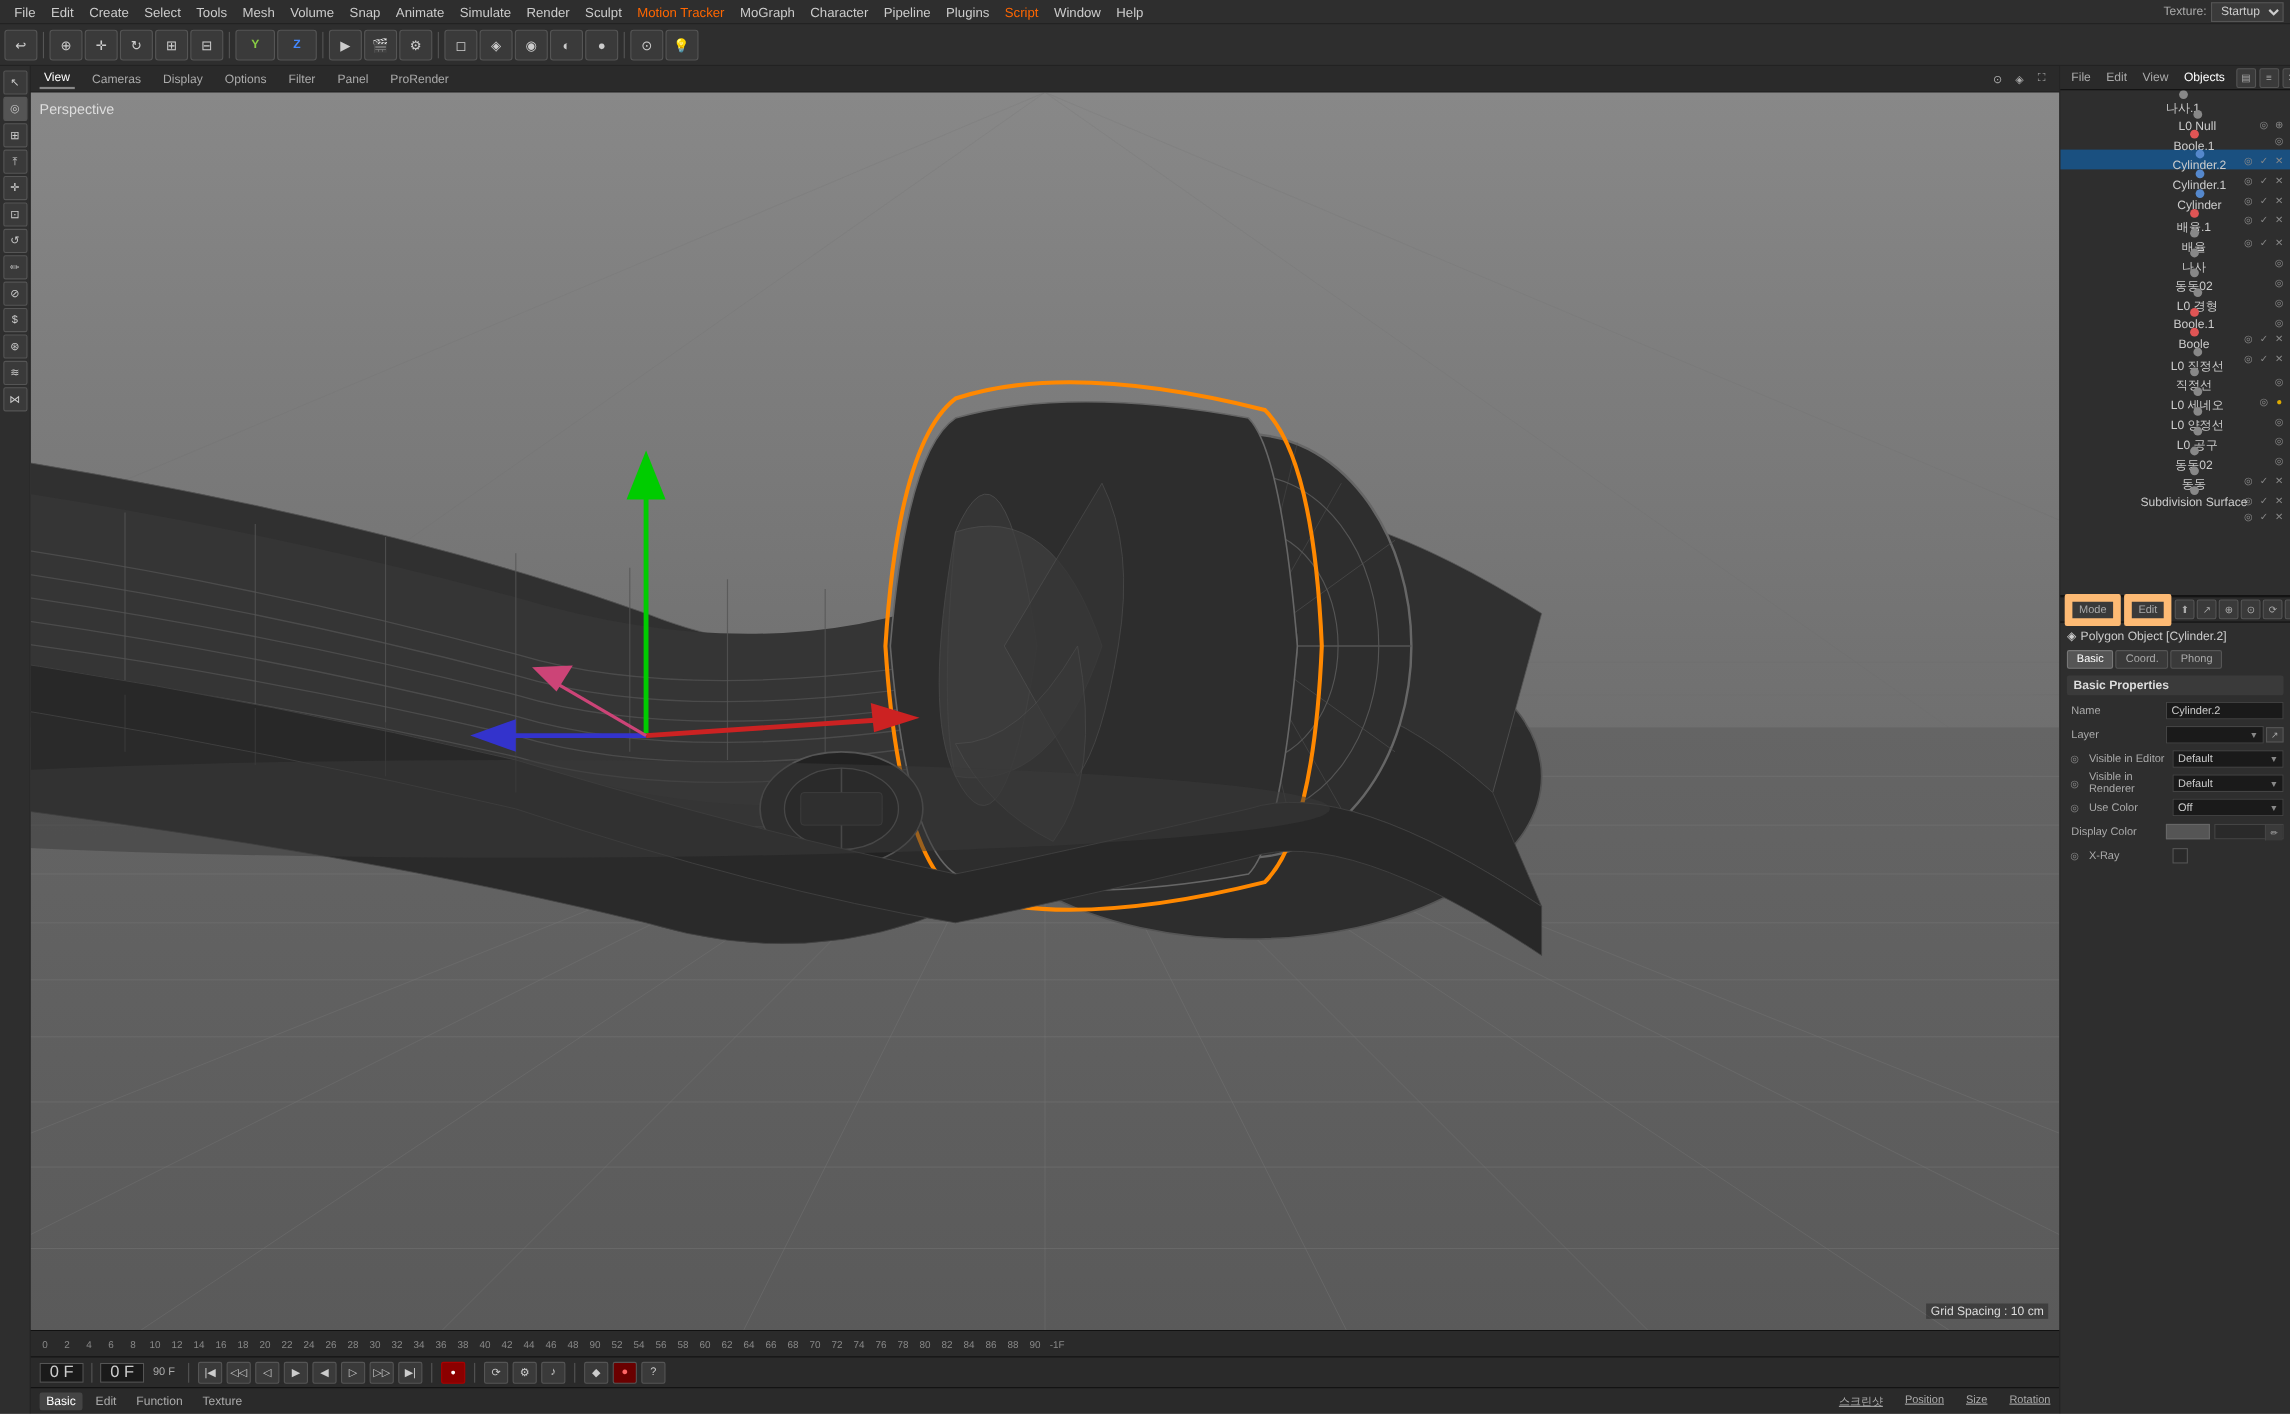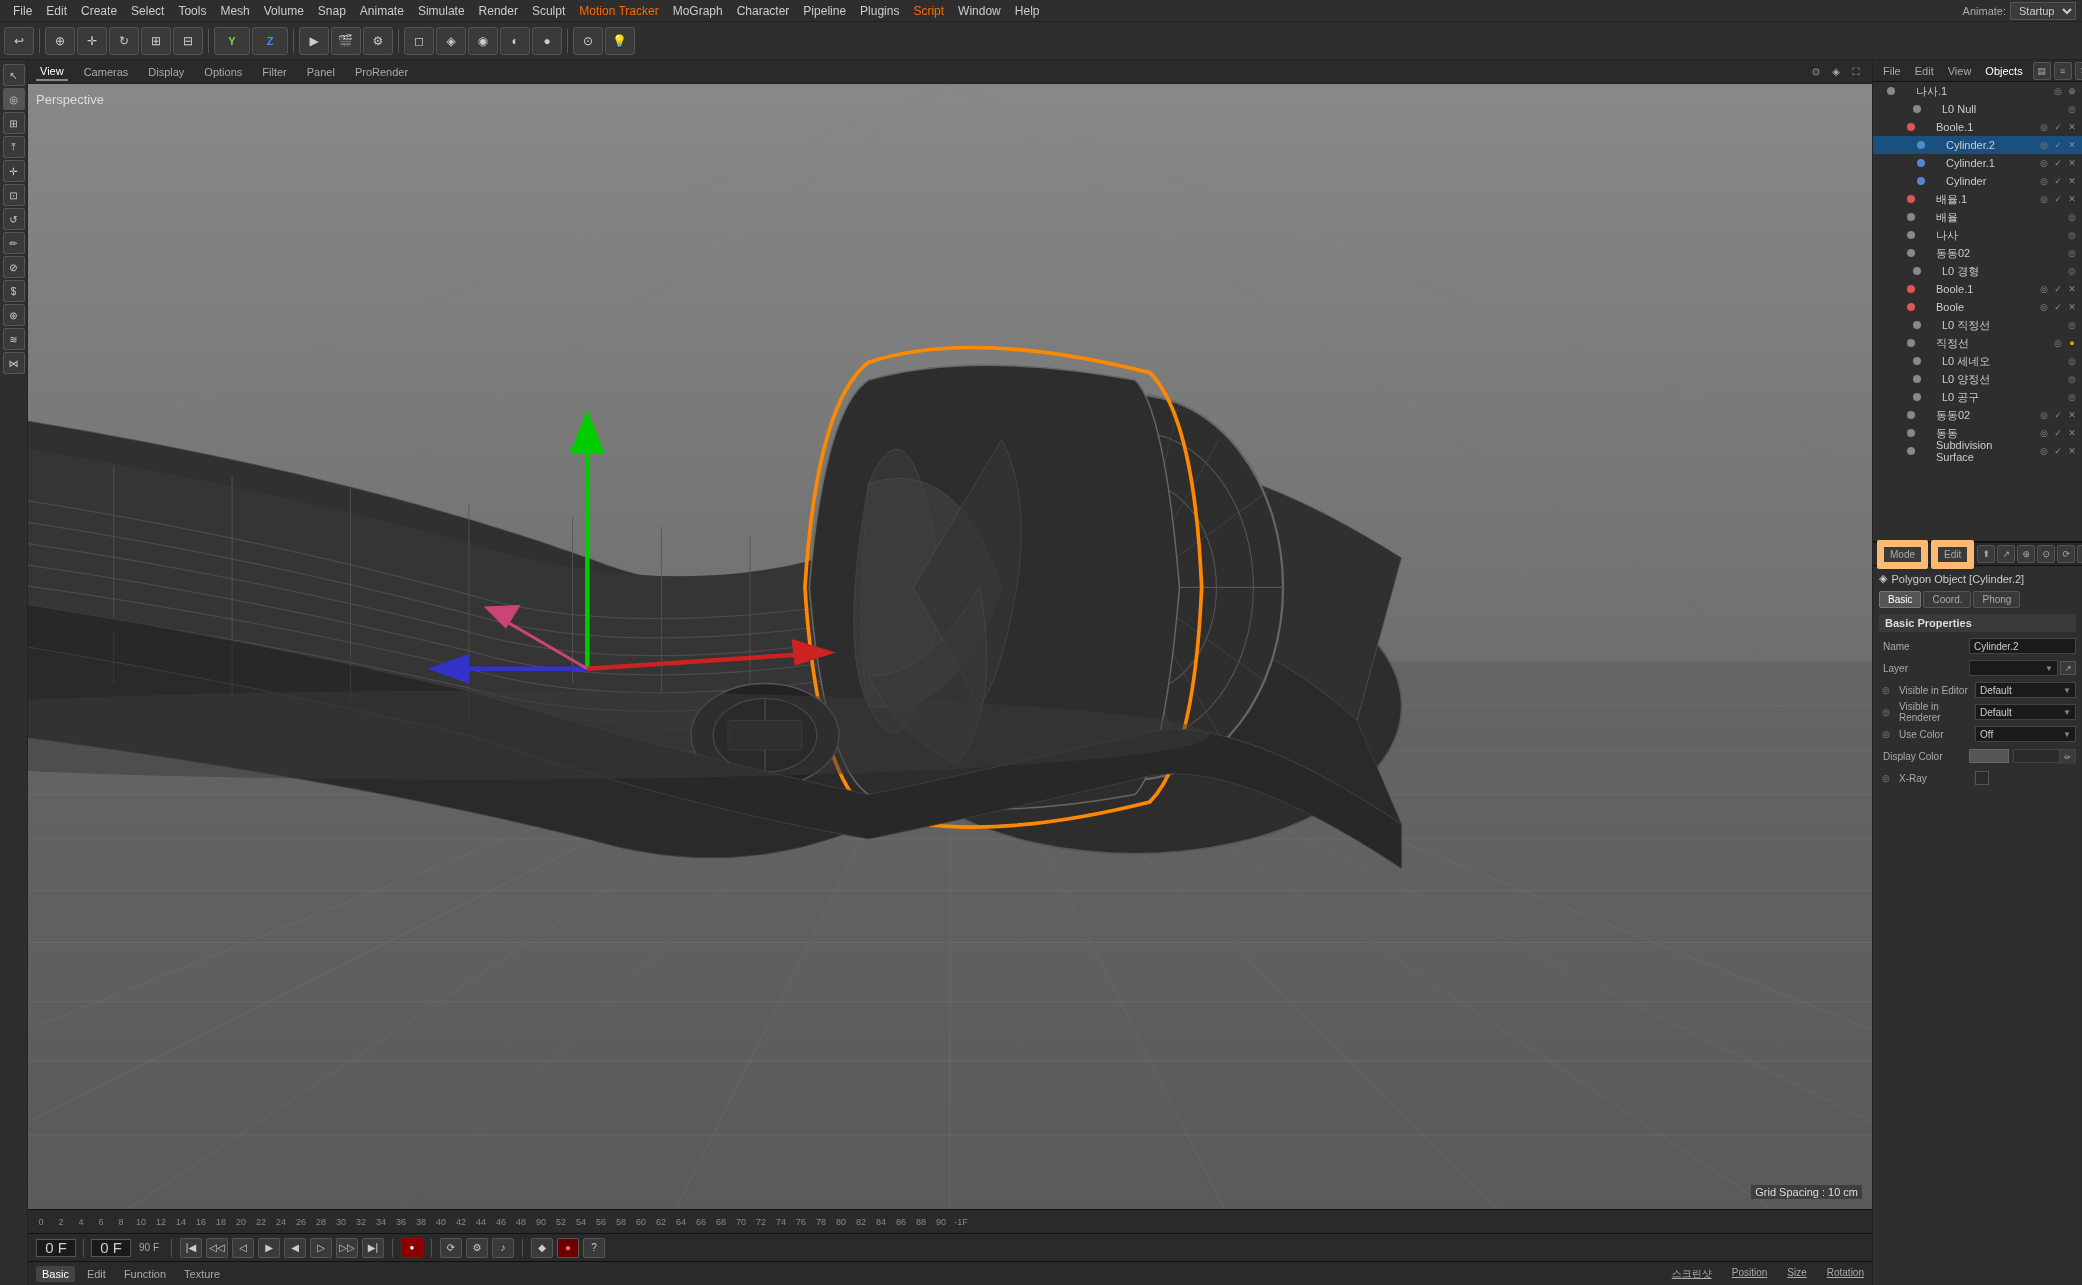--- a/index.html
+++ b/index.html
@@ -527,7 +527,7 @@
   <span class="menu-item">Help</span>
 
   <div id="layout-area">
-    <span style="color:#aaa;font-size:11px;">Animate:</span>
+    <span style="color:#aaa;font-size:11px;">Texture:</span>
     <select id="layout-dropdown">
       <option>Startup</option>
     </select>

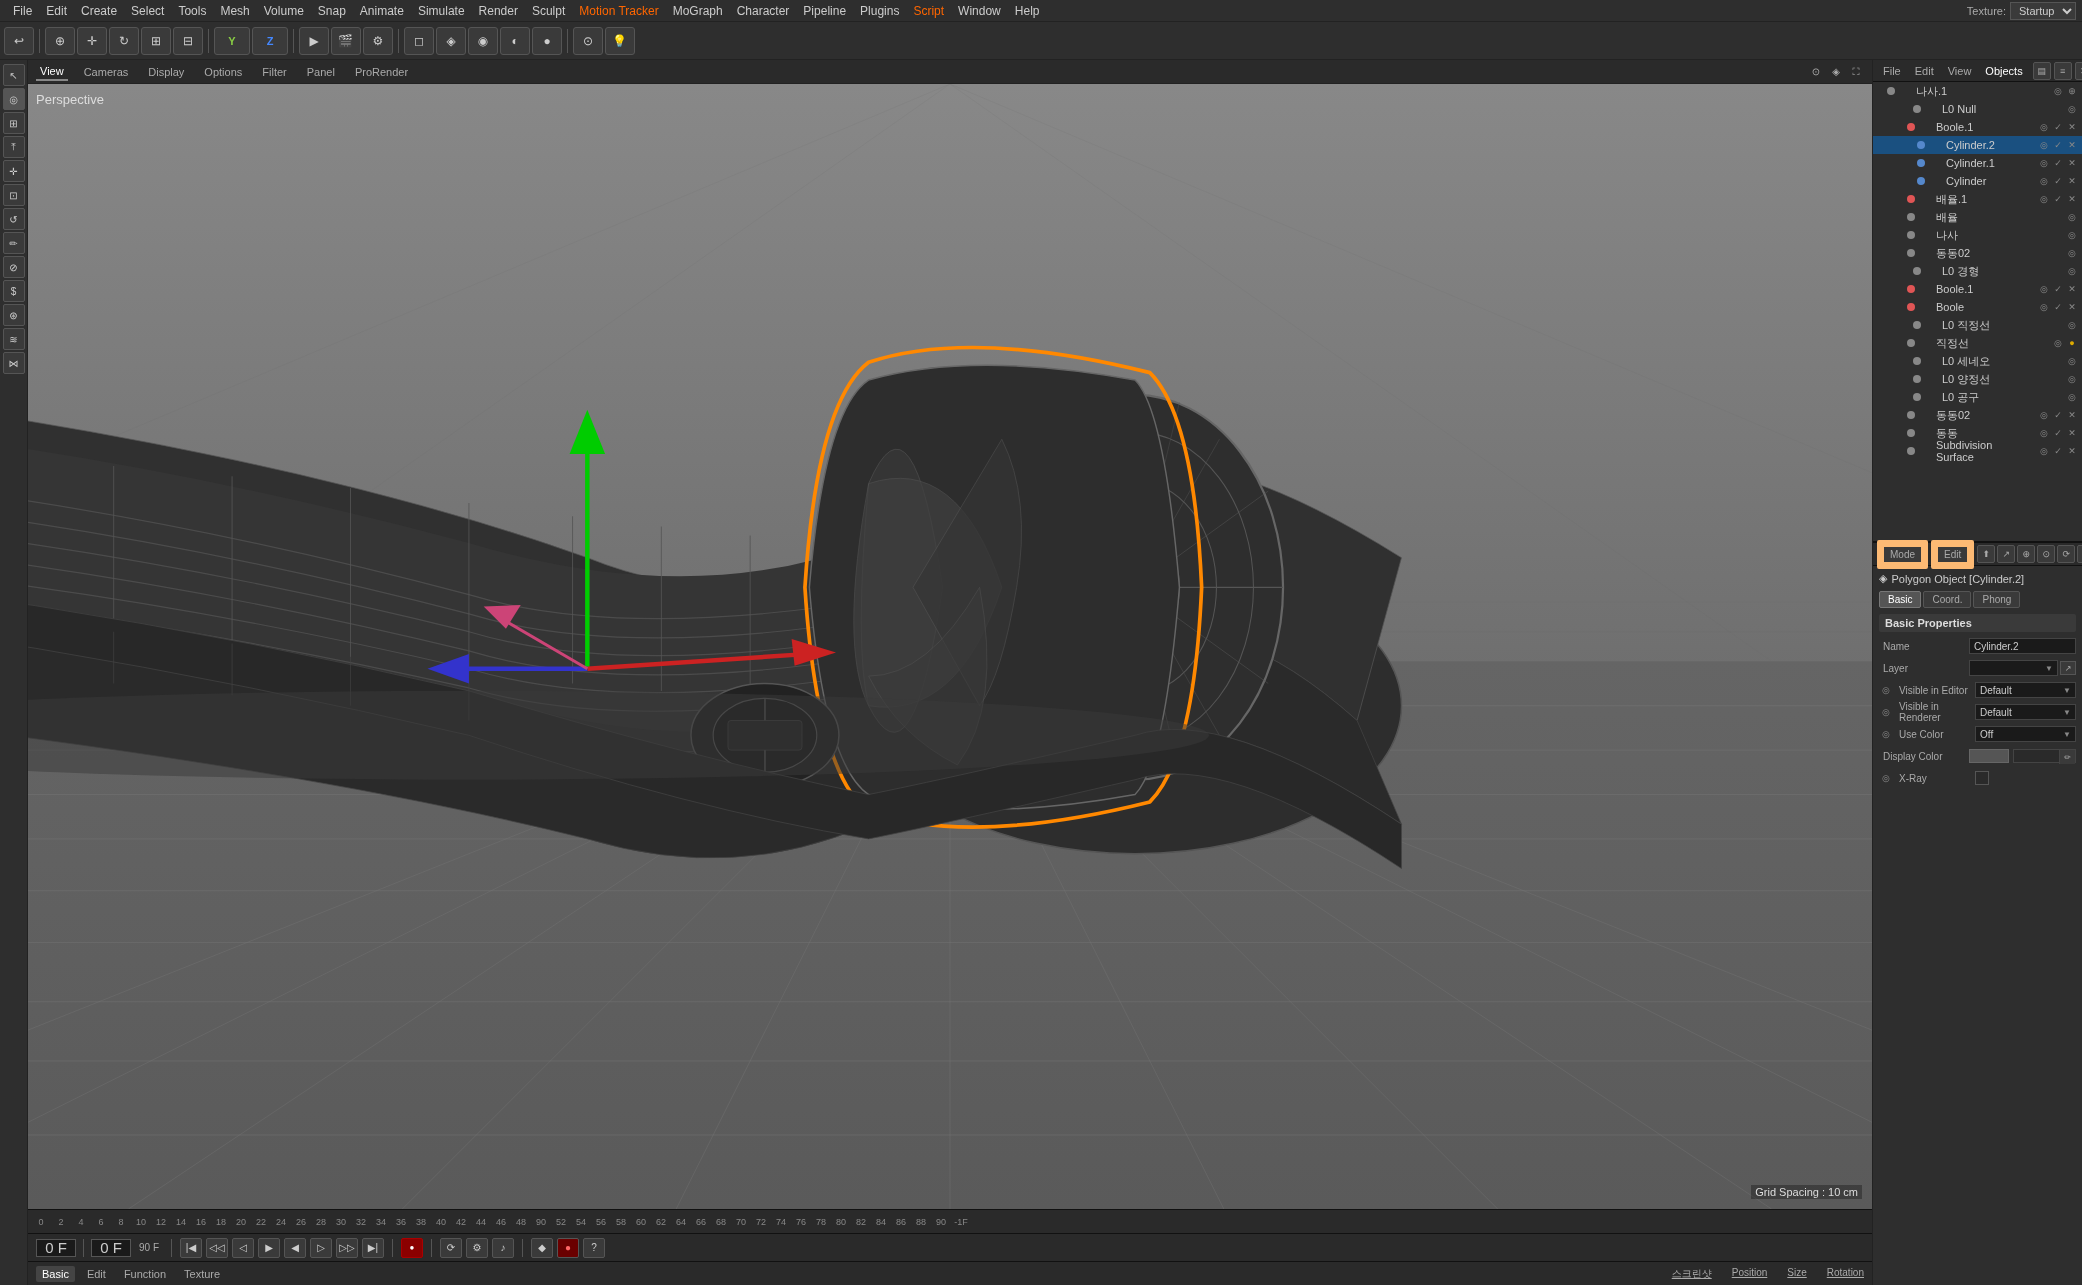--- a/index.html
+++ b/index.html
@@ -331,7 +331,8 @@
       padding-left: 4px;
       font-size: 11px;
       cursor: pointer;
-      gap: 21px;
+      gap: 1px;
+      flex-direction: column;
     }
     .tree-item.selected { background: #1a5080; }
     .tree-dot {

